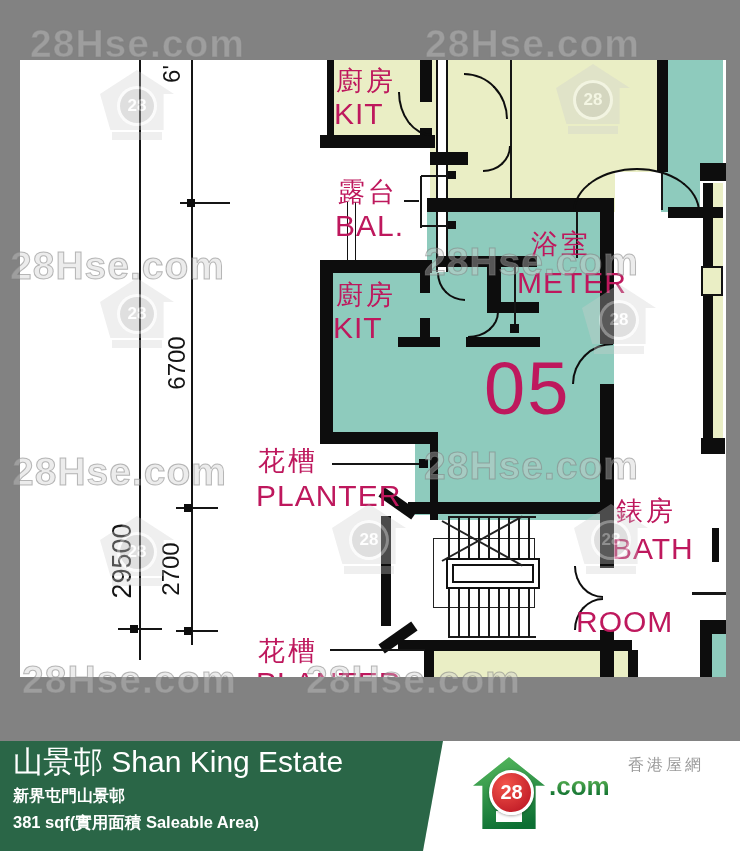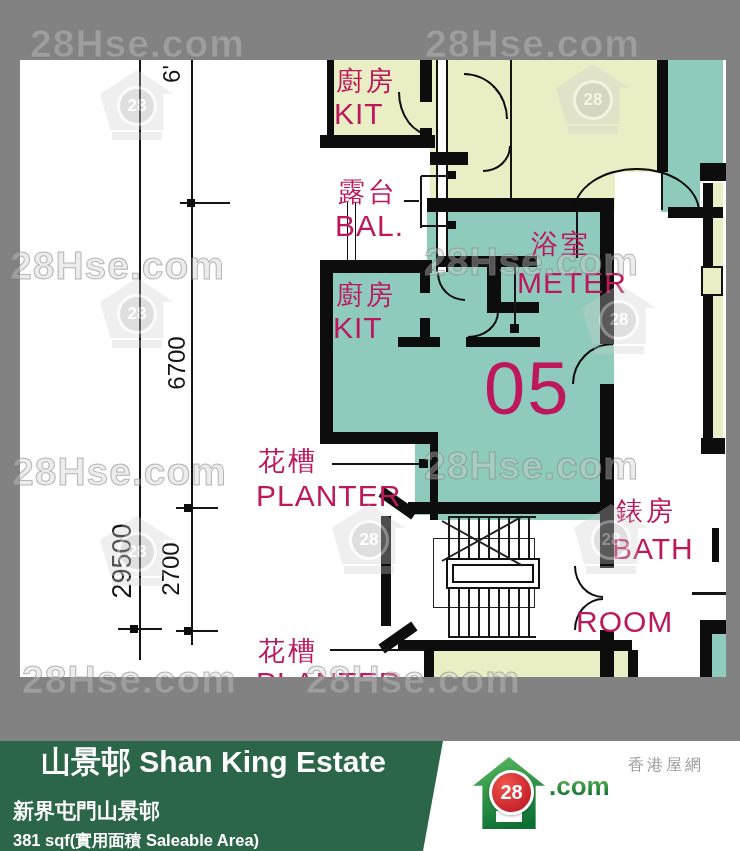--- a/index.html
+++ b/index.html
@@ -53,7 +53,7 @@
   
   .info-bar{position:absolute;left:0;top:741px;width:740px;height:110px;background:#2a6647;z-index:50;}
   .bar-text{position:absolute;left:13px;top:4px;color:#ffffff;}
-  .bar-title{font-size:30px;font-weight:700;line-height:1.1;margin-left:28px;}
+  .bar-title{font-size:30px;font-weight:400;line-height:1.1;}
   .bar-sub{font-size:21px;font-weight:700;margin-top:19px;}
   .bar-block{font-size:19px;font-weight:700;margin-top:5px;}
   .bar-area{font-size:16.5px;font-weight:700;margin-top:5px;}

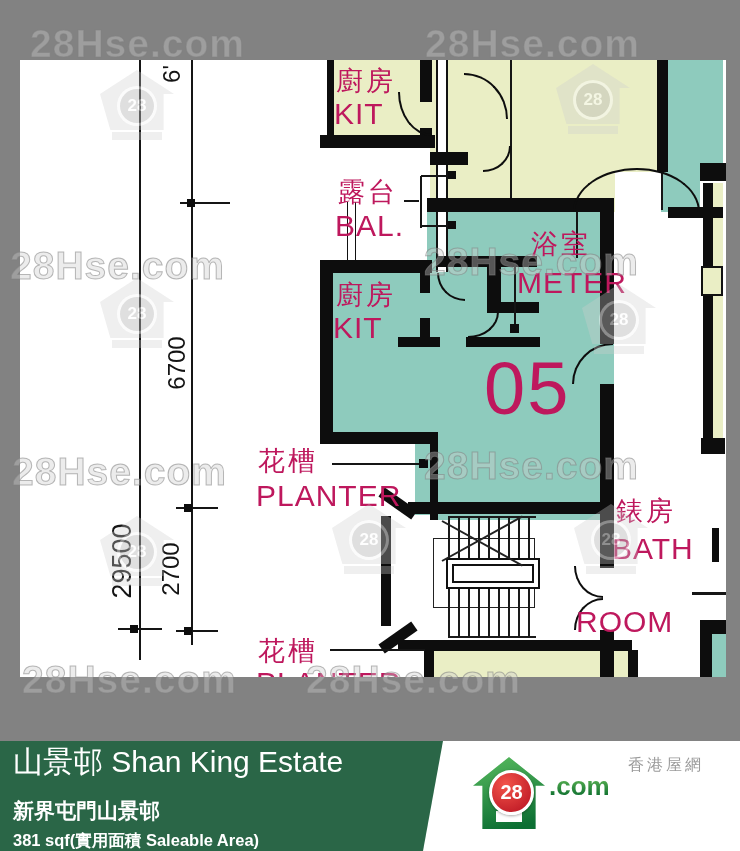--- a/index.html
+++ b/index.html
@@ -54,7 +54,7 @@
   .info-bar{position:absolute;left:0;top:741px;width:740px;height:110px;background:#2a6647;z-index:50;}
   .bar-text{position:absolute;left:13px;top:4px;color:#ffffff;}
   .bar-title{font-size:30px;font-weight:400;line-height:1.1;}
-  .bar-sub{font-size:21px;font-weight:700;margin-top:19px;}
+  .bar-sub{font-size:16px;font-weight:700;margin-top:8px;}
   .bar-block{font-size:19px;font-weight:700;margin-top:5px;}
   .bar-area{font-size:16.5px;font-weight:700;margin-top:5px;}
   .logo-panel{position:absolute;right:0;top:0;width:317px;height:110px;background:#ffffff;

